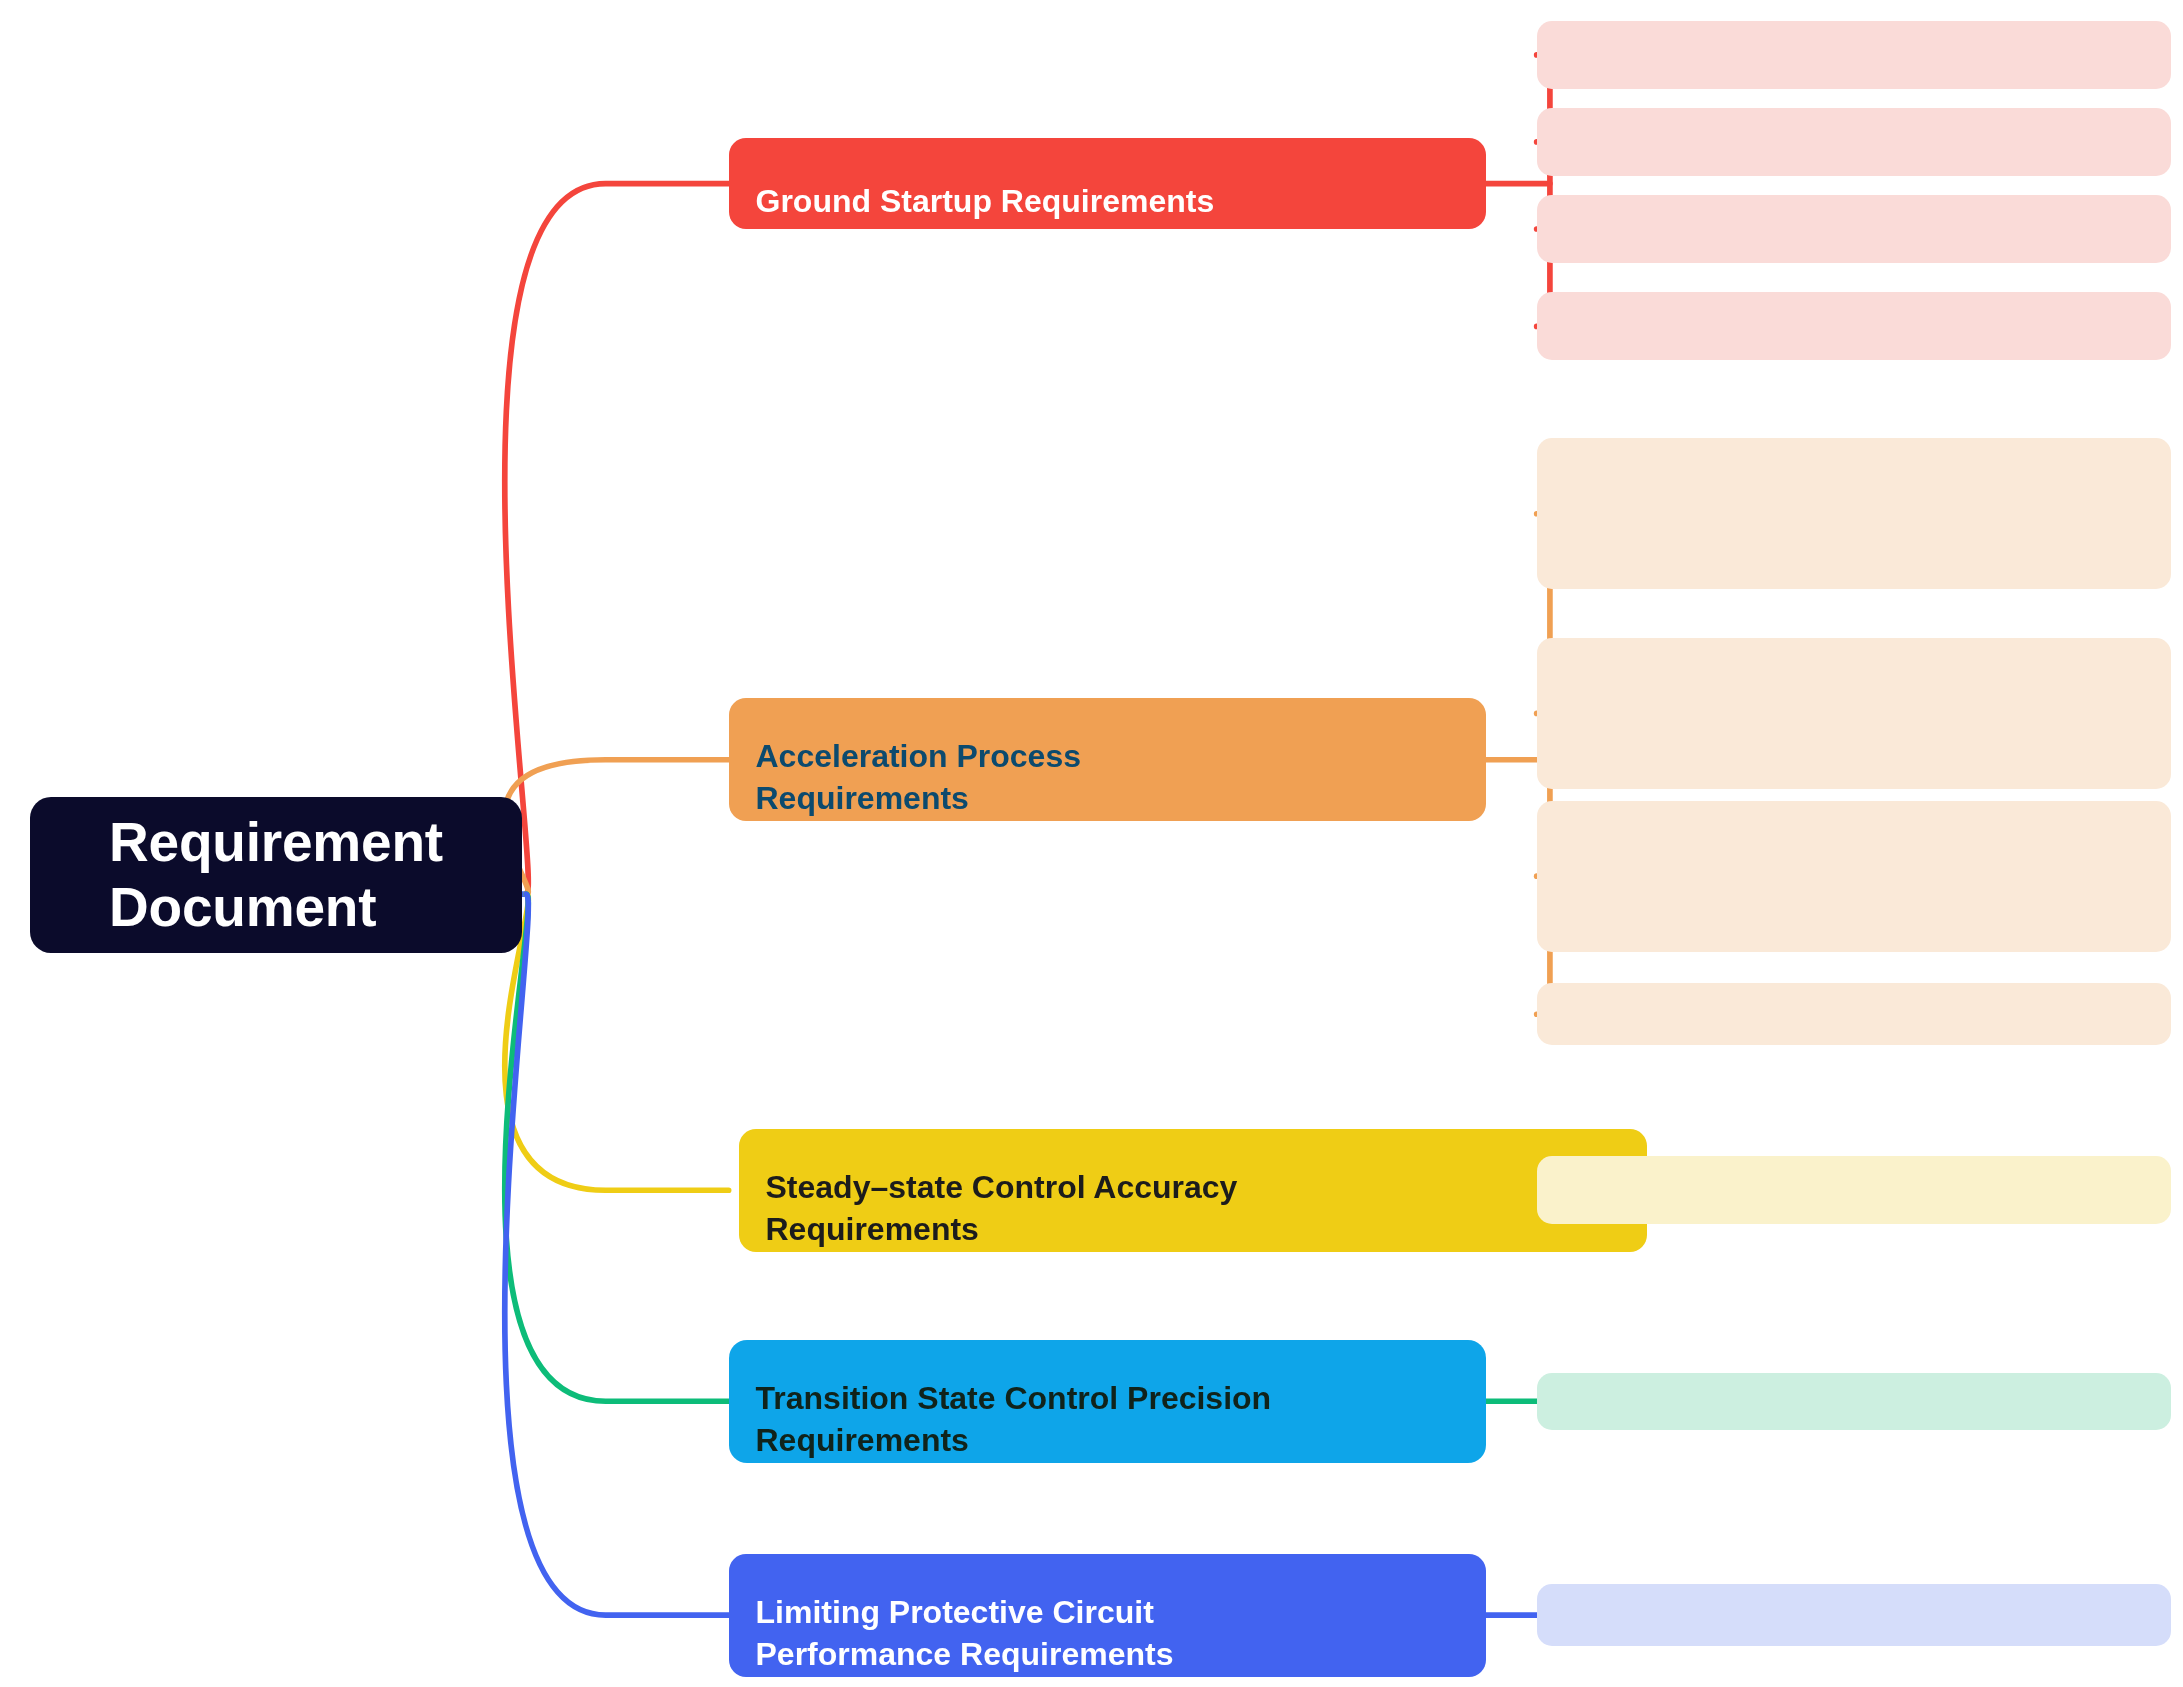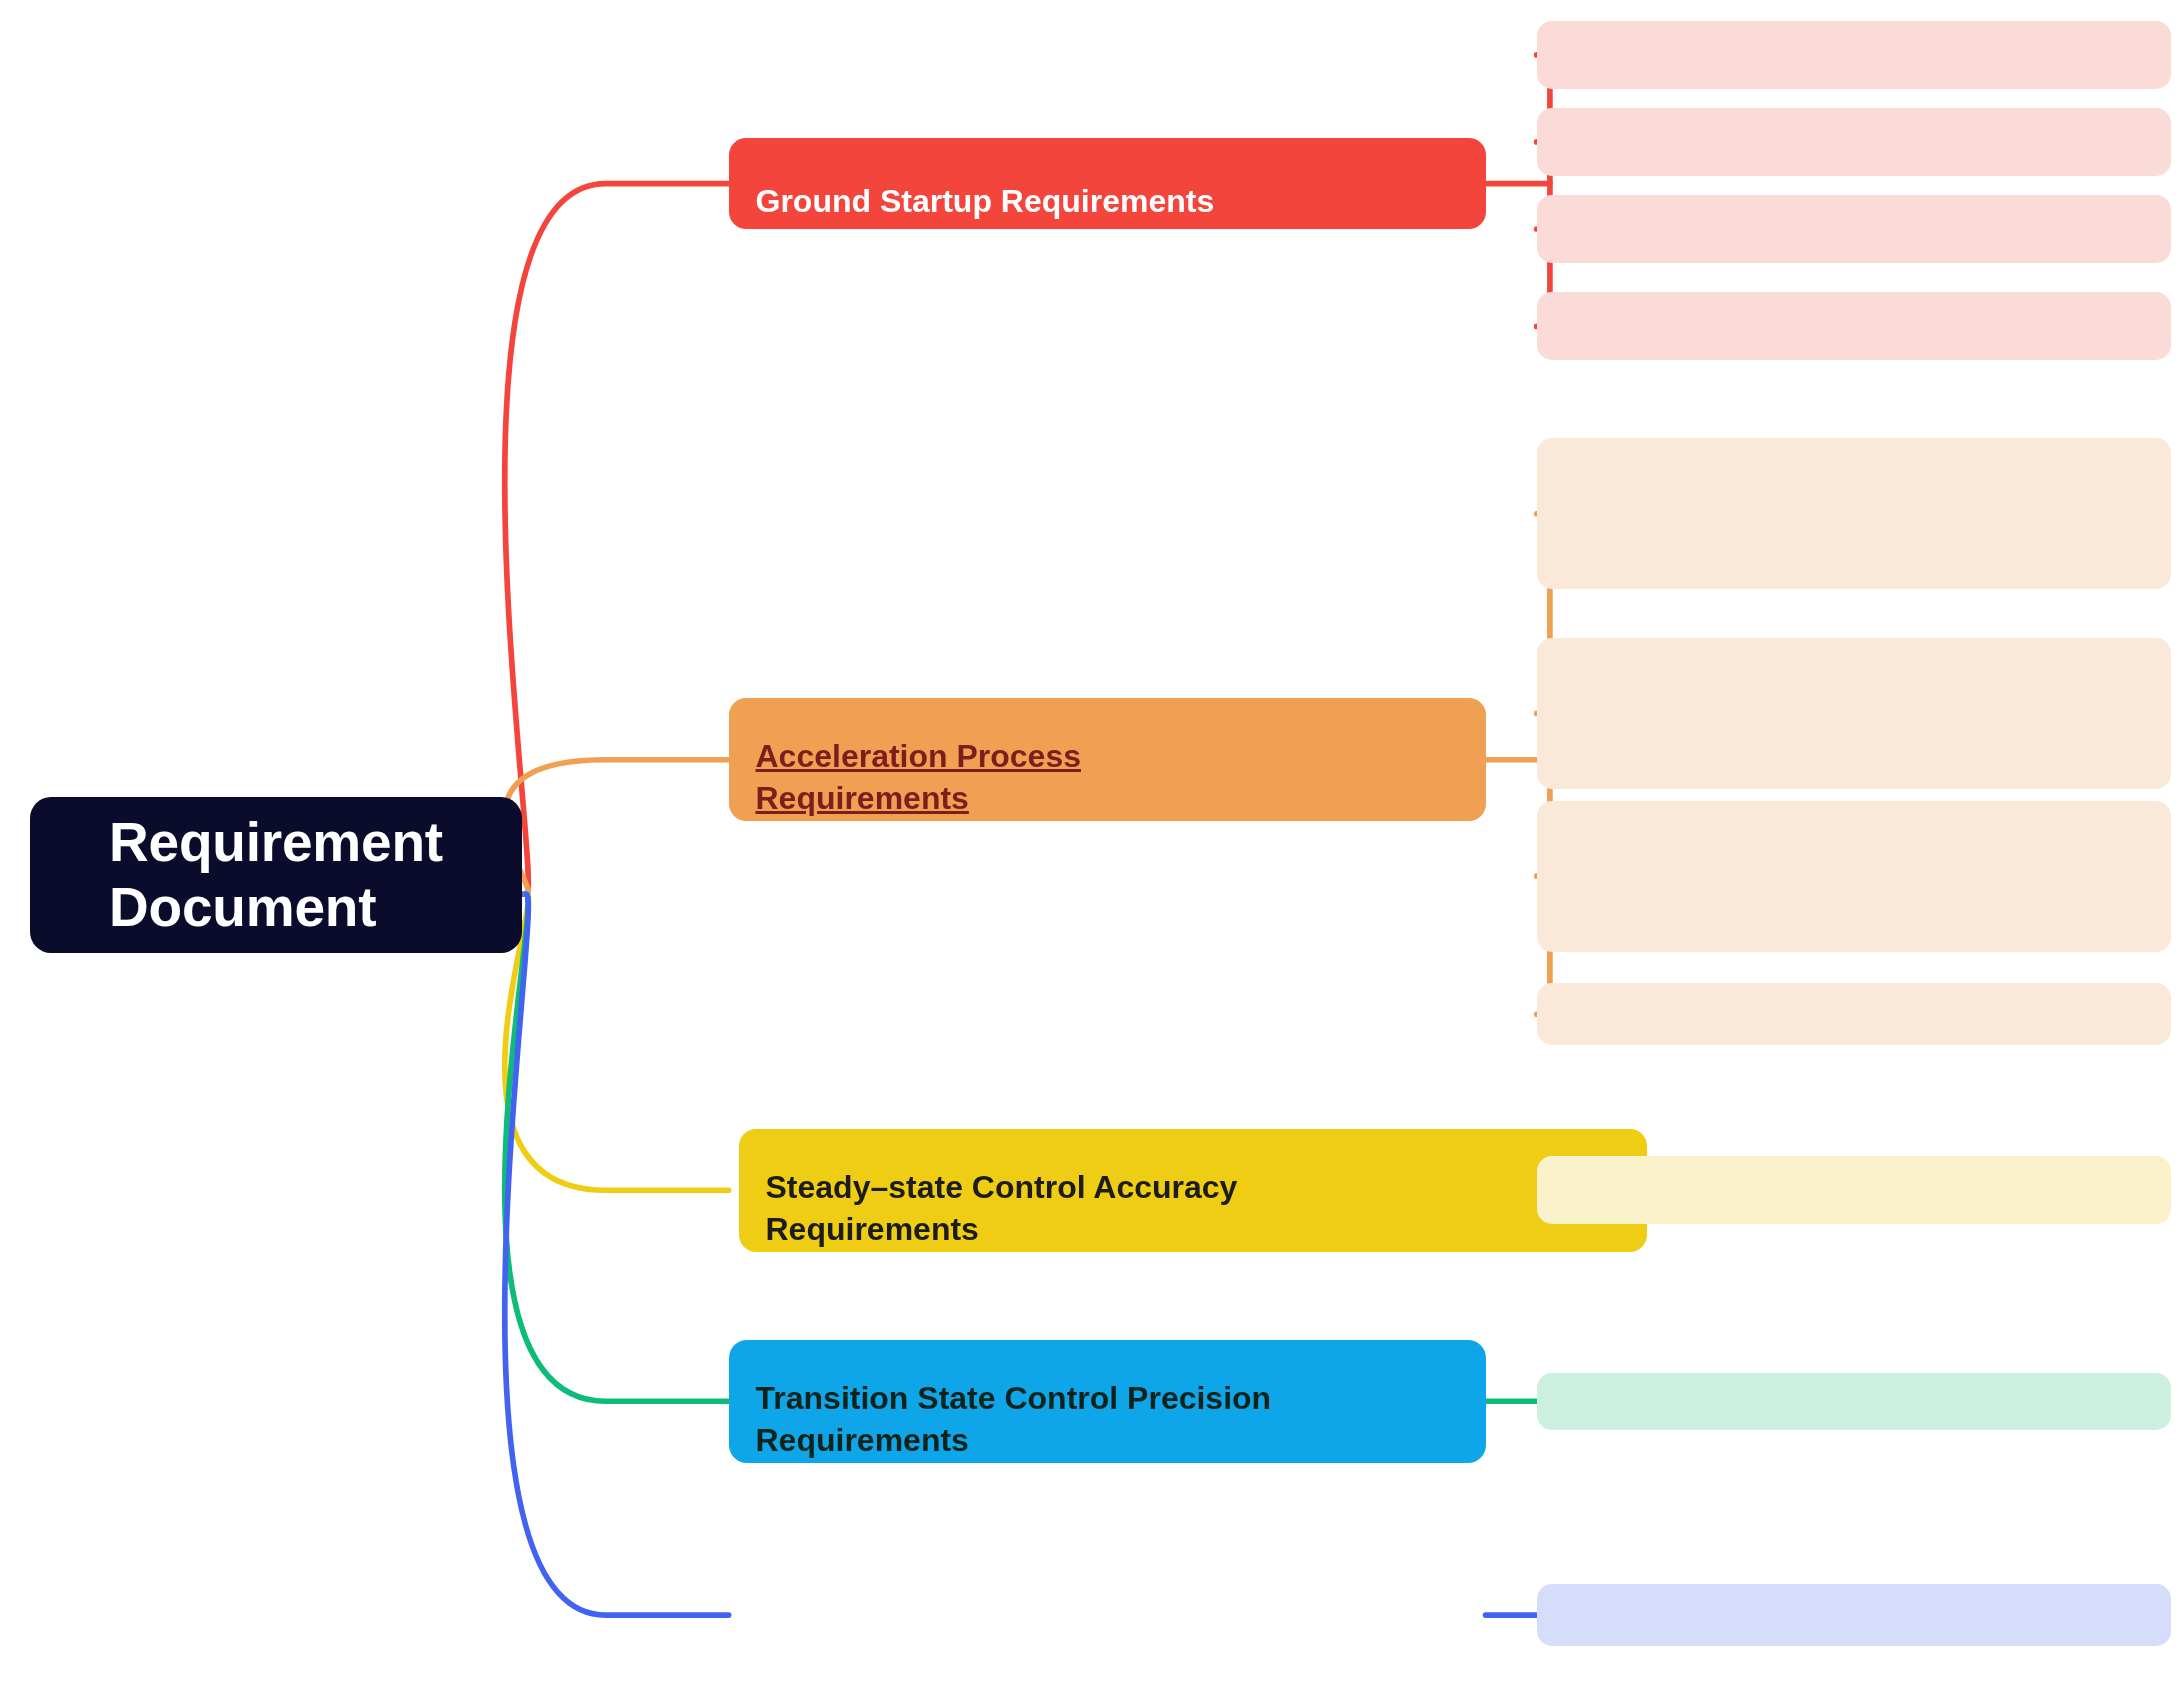--- a/index.html
+++ b/index.html
@@ -106,7 +106,7 @@
     <div class="node node-leaf" style="left: 1537px; top: 292px; width: 634px; min-height: 68px; background: rgb(250, 219, 216); padding: 13.2px 24.6px; border-radius: 15px; align-items: center;">
       <span class="node-label leaf-label"></span>
     </div>
-    <div class="node node-branch" style="left: 729px; top: 698px; width: 757px; min-height: 123px; background: rgb(240, 160, 83); color: #7f1d1d; padding: 0px 26.5px; text-decoration: underline;">
+    <div class="node node-branch" style="left: 729px; top: 698px; width: 757px; min-height: 123px; background: rgb(240, 160, 83); color: #0c4a6e; padding: 0px 26.5px;">
       <span class="node-label branch-label">Acceleration Process
 Requirements</span>
     </div>

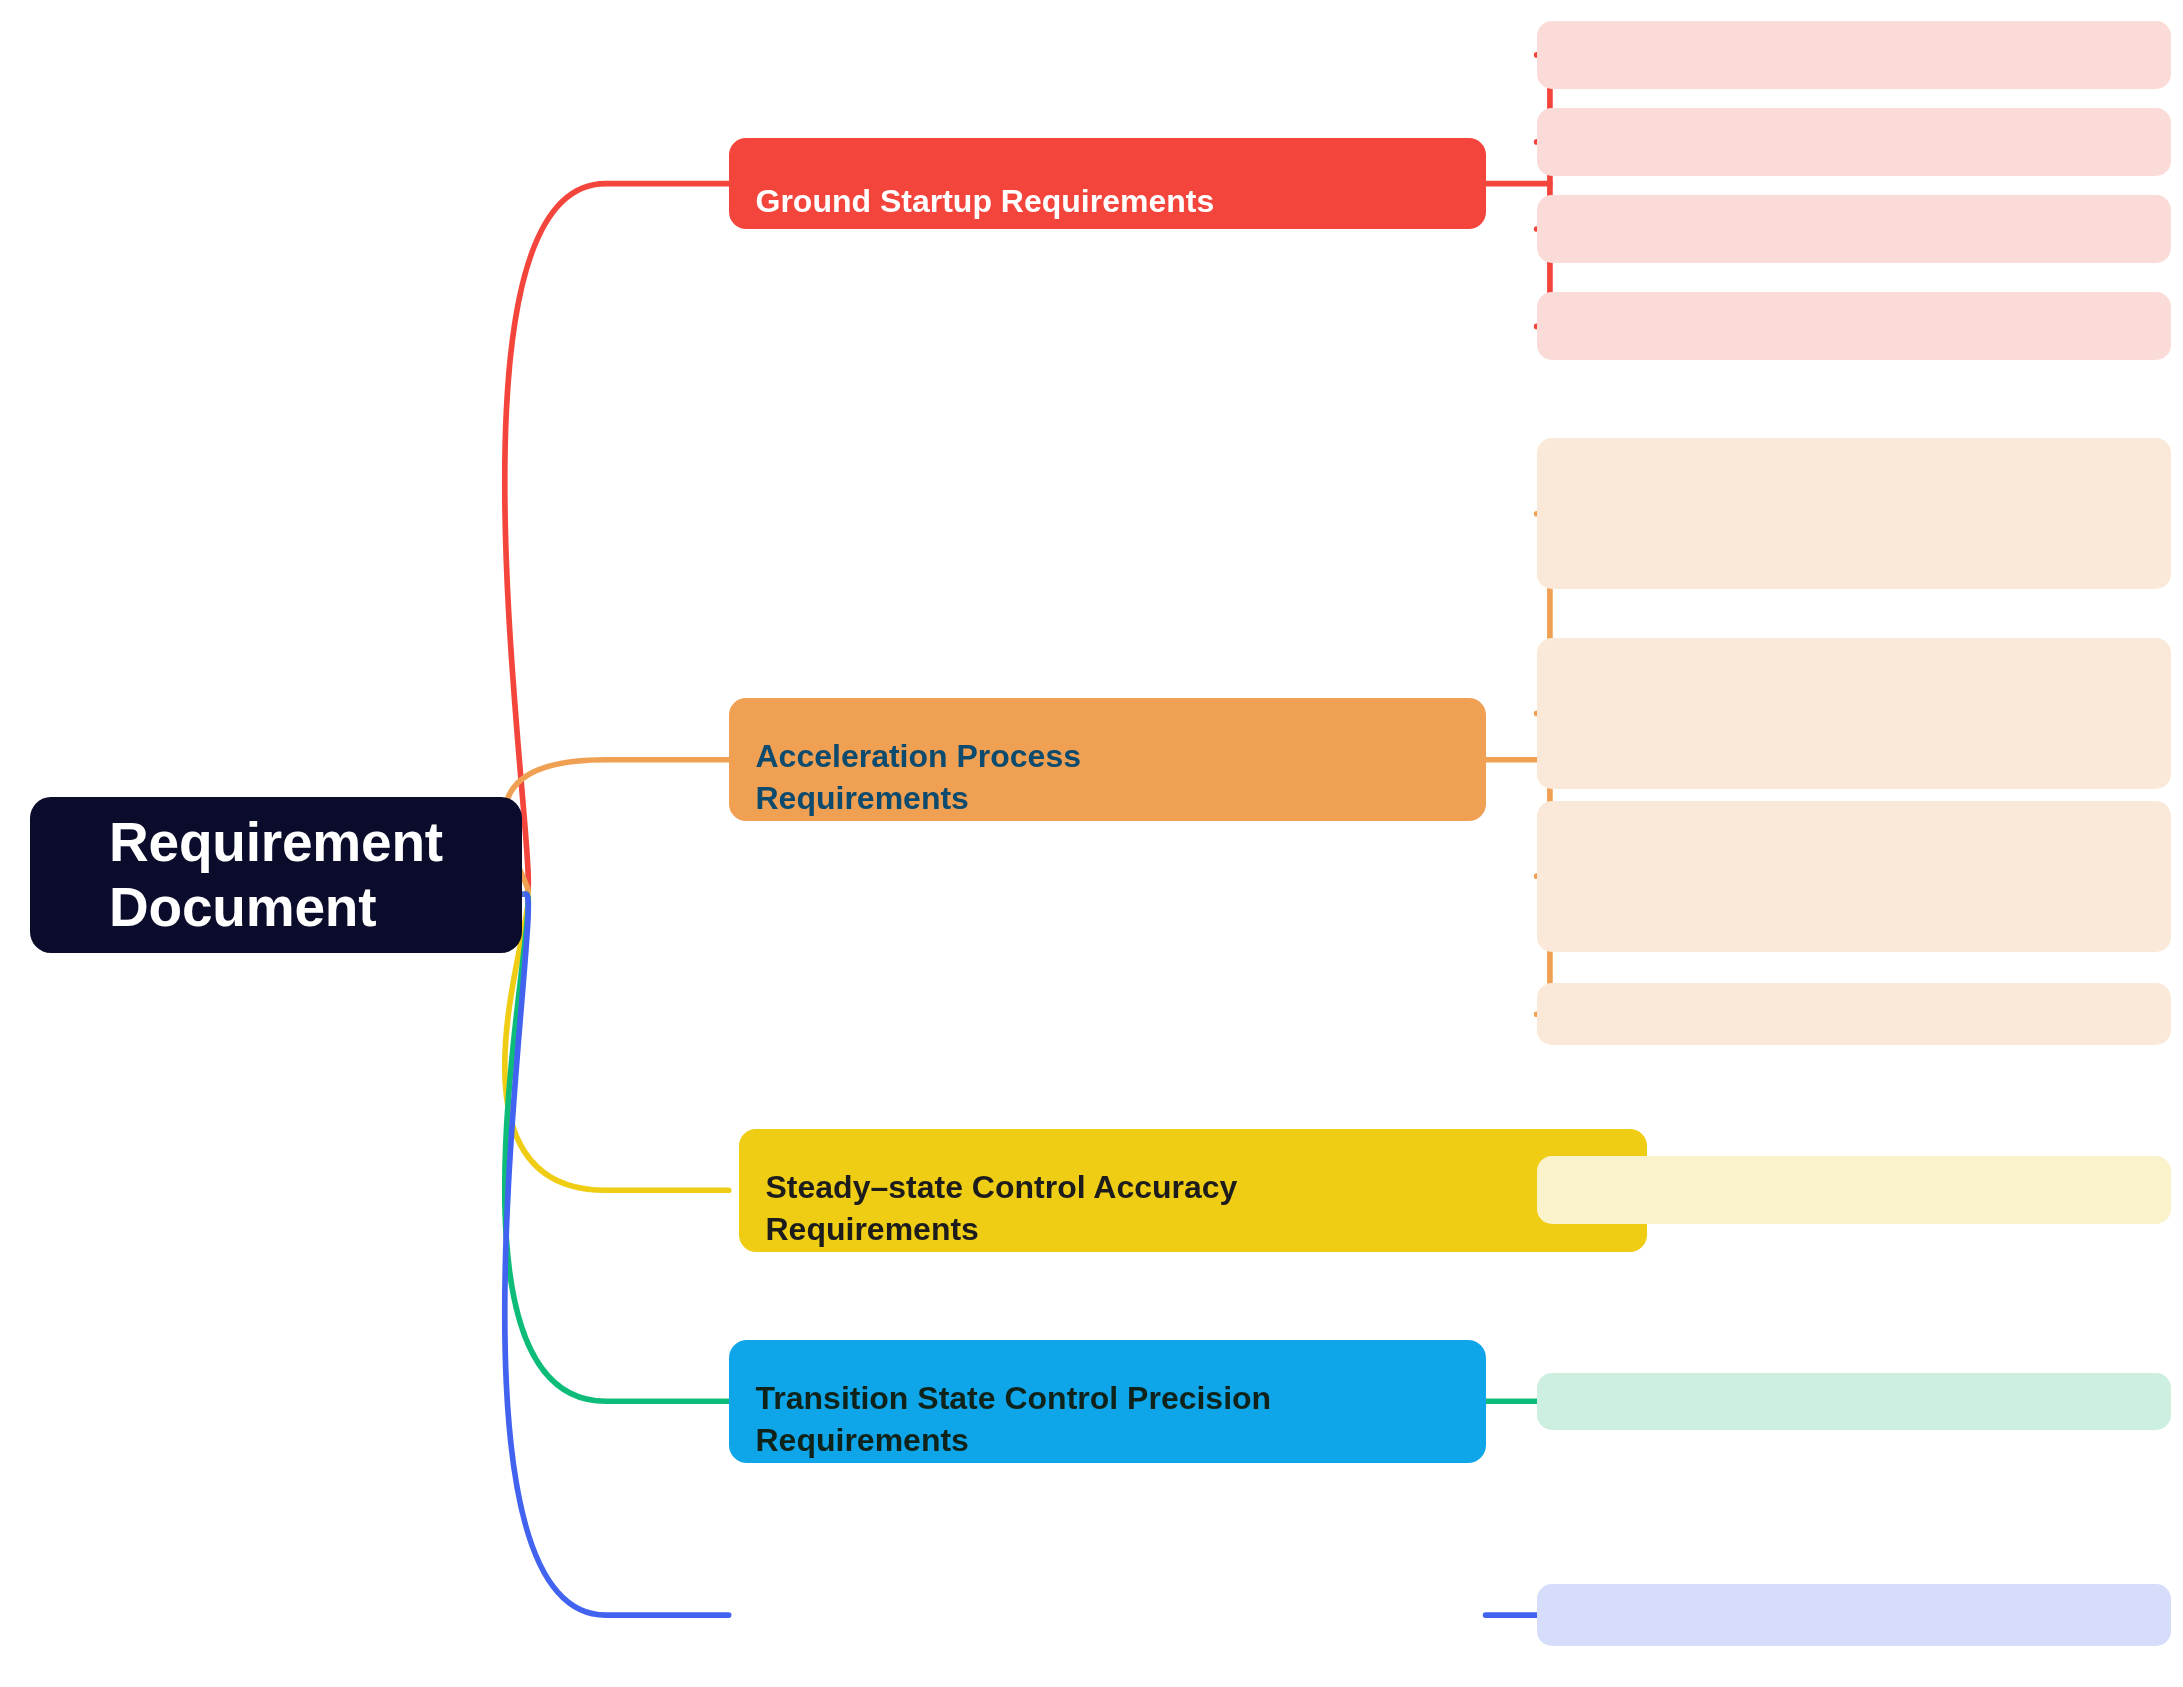--- a/index.html
+++ b/index.html
@@ -136,6 +136,10 @@
     <div class="node node-leaf" style="left: 1537px; top: 1373px; width: 634px; min-height: 57px; background: rgb(204, 239, 224); padding: 13.2px 24.6px; border-radius: 15px; align-items: center;">
       <span class="node-label leaf-label"></span>
     </div>
+    <div class="node node-branch" style="left: 729px; top: 1554px; width: 757px; min-height: 123px; background: rgb(66, 99, 240); color: rgb(255, 255, 255); padding: 0px 26.5px;">
+      <span class="node-label branch-label">Limiting Protective Circuit
+Performance Requirements</span>
+    </div>
     <div class="node node-leaf" style="left: 1537px; top: 1584px; width: 634px; min-height: 62px; background: rgb(213, 221, 250); padding: 13.2px 24.6px; border-radius: 15px; align-items: center;">
       <span class="node-label leaf-label"></span>
     </div>

